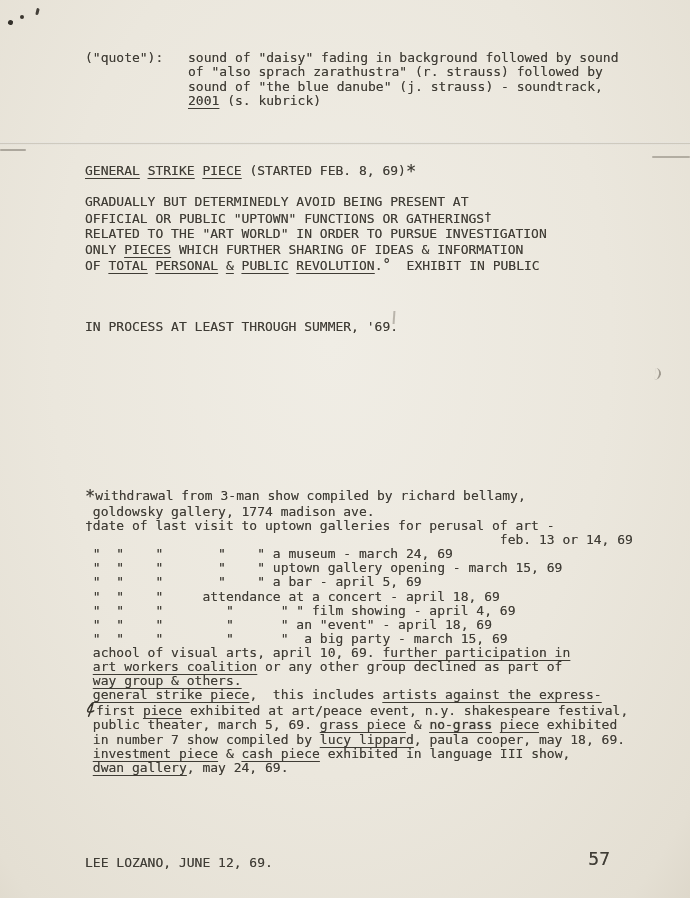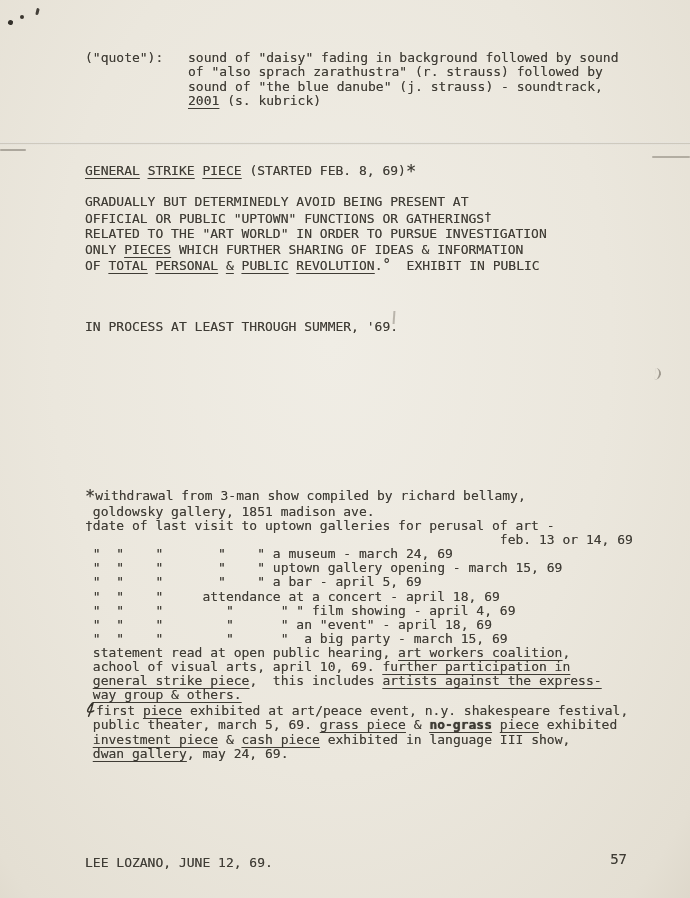--- a/index.html
+++ b/index.html
@@ -79,7 +79,7 @@
 
   <div class="block" id="footnotes">
       <div class="tl"><span class="ast">*</span><span>withdrawal from 3-man show compiled by richard bellamy,</span></div>
-      <div class="tl"><span> goldowsky gallery, 1851 madison ave.</span></div>
+      <div class="tl"><span> goldowsky gallery, 1774 madison ave.</span></div>
       <div class="tl"><span>†</span><span>date of last visit to uptown galleries for perusal of art -</span></div>
       <div class="tl"><span>                                                     feb. 13 or 14, 69</span></div>
       <div class="tl"><span> "  "    "       "    " a museum - march 24, 69</span></div>

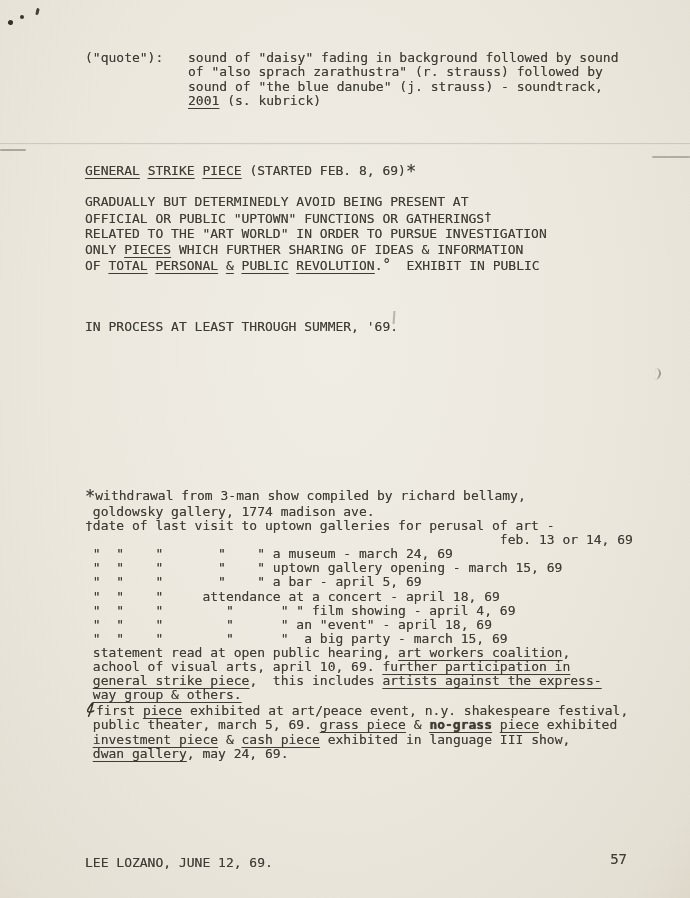--- a/index.html
+++ b/index.html
@@ -89,7 +89,6 @@
       <div class="tl"><span> "  "    "        "      " " film showing - april 4, 69</span></div>
       <div class="tl"><span> "  "    "        "      " an "event" - april 18, 69</span></div>
       <div class="tl"><span> "  "    "        "      "  a big party - march 15, 69</span></div>
-      <div class="tl"><span> statement read at open public hearing, </span><span class="u">art workers coalition</span><span>,</span></div>
       <div class="tl"><span> achool of visual arts, april 10, 69. </span><span class="u">further participation in</span></div>
       <div class="tl"><span> </span><span class="u">general strike piece</span><span>,  this includes </span><span class="u">artists against the express-</span></div>
       <div class="tl"><span> </span><span class="u">way group &amp; others.</span></div>

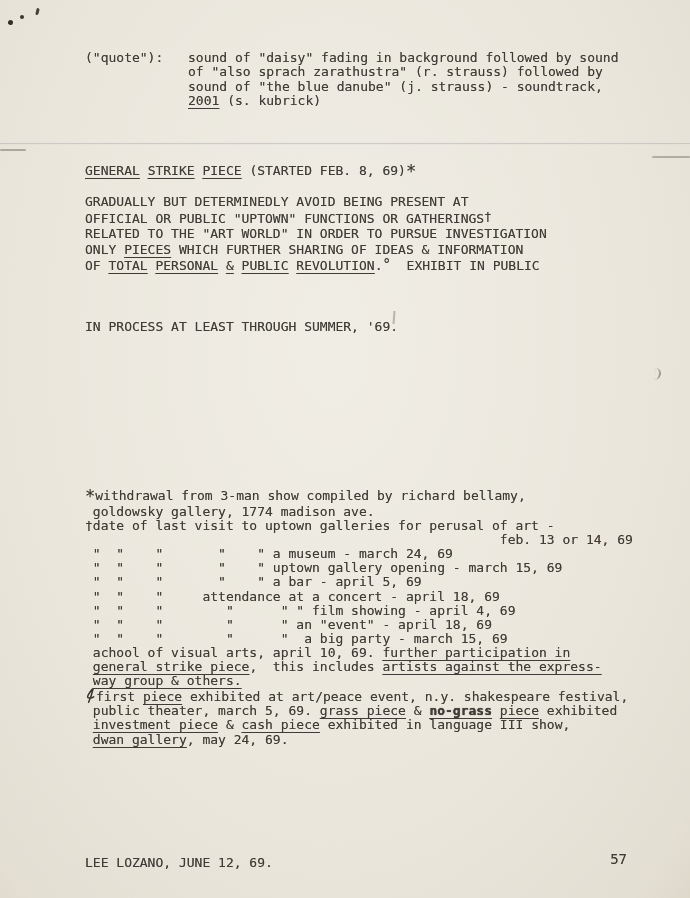--- a/index.html
+++ b/index.html
@@ -90,6 +90,7 @@
       <div class="tl"><span> "  "    "        "      " an "event" - april 18, 69</span></div>
       <div class="tl"><span> "  "    "        "      "  a big party - march 15, 69</span></div>
       <div class="tl"><span> achool of visual arts, april 10, 69. </span><span class="u">further participation in</span></div>
+      <div class="tl"><span> </span><span class="u">art workers coalition</span><span> or any other group declined as part of</span></div>
       <div class="tl"><span> </span><span class="u">general strike piece</span><span>,  this includes </span><span class="u">artists against the express-</span></div>
       <div class="tl"><span> </span><span class="u">way group &amp; others.</span></div>
       <div class="tl"><svg class="sq" width="10" height="15" viewBox="0 0 10 15">

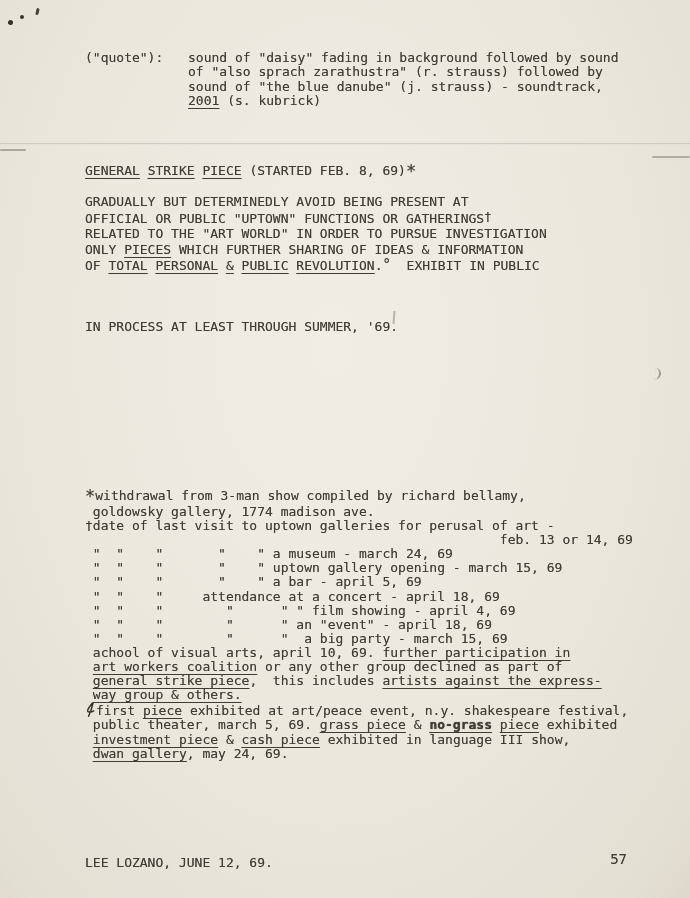--- a/index.html
+++ b/index.html
@@ -91,8 +91,8 @@
       <div class="tl"><span> "  "    "        "      "  a big party - march 15, 69</span></div>
       <div class="tl"><span> achool of visual arts, april 10, 69. </span><span class="u">further participation in</span></div>
       <div class="tl"><span> </span><span class="u">art workers coalition</span><span> or any other group declined as part of</span></div>
+      <div class="tl"><span> </span><span class="u">way group &amp; others.</span></div>
       <div class="tl"><span> </span><span class="u">general strike piece</span><span>,  this includes </span><span class="u">artists against the express-</span></div>
-      <div class="tl"><span> </span><span class="u">way group &amp; others.</span></div>
       <div class="tl"><svg class="sq" width="10" height="15" viewBox="0 0 10 15">
     <path d="M7.2 1.2 C4.6 4.4 2.1 7.6 2.7 9.2 C3.3 10.7 6.4 10.1 8.7 8.8 M8.1 0.8 C7.1 5.0 5.3 10.6 3.6 14.2" fill="none" stroke="#35322b" stroke-width="1.5" stroke-linecap="round"></path>
   </svg><span>first </span><span class="u">piece</span><span> exhibited at art/peace event, n.y. shakespeare festival,</span></div>

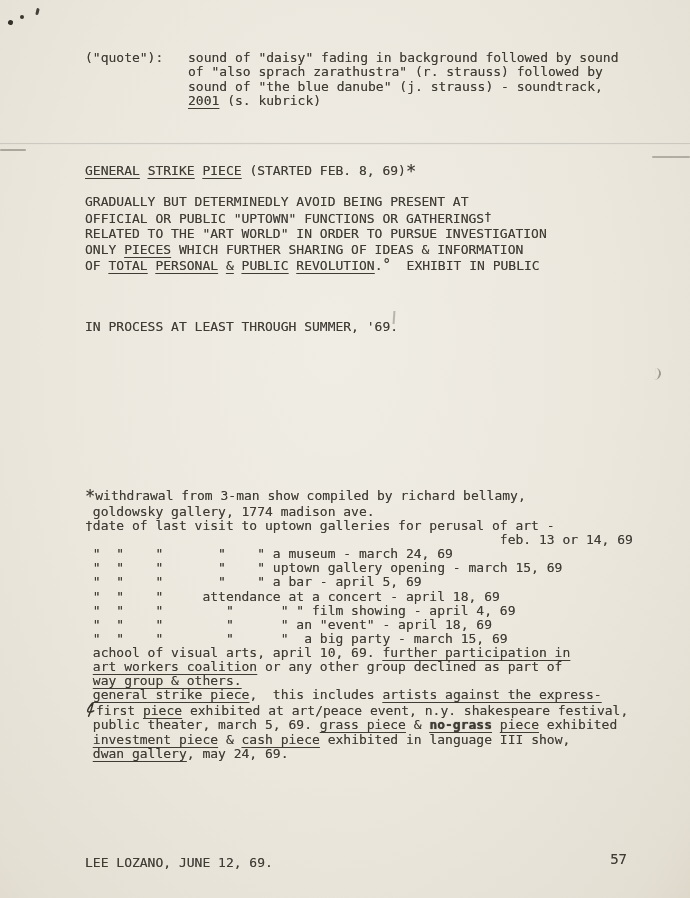--- a/index.html
+++ b/index.html
@@ -25,7 +25,7 @@
   #pagenum{position:absolute;right:63px;top:852px;font-size:14px}
   .u{text-decoration:underline;text-decoration-thickness:1.1px;text-underline-offset:2.5px}
   .b{font-weight:bold;text-shadow:0 0 0.8px rgba(40,38,33,0.9)}
-  .bu{font-weight:bold;text-decoration:underline;text-decoration-thickness:1.2px;text-underline-offset:2.5px;text-shadow:0 0 0.8px rgba(40,38,33,0.9)}
+  .bu{font-weight:normal;text-decoration:underline;text-decoration-thickness:1.2px;text-underline-offset:2.5px;text-shadow:0 0 0.8px rgba(40,38,33,0.9)}
   .ast{font-size:17px;line-height:1;vertical-align:-2px;letter-spacing:0}
   .dag{font-size:12px;vertical-align:2px}
   .deg{font-size:14px;vertical-align:1px}

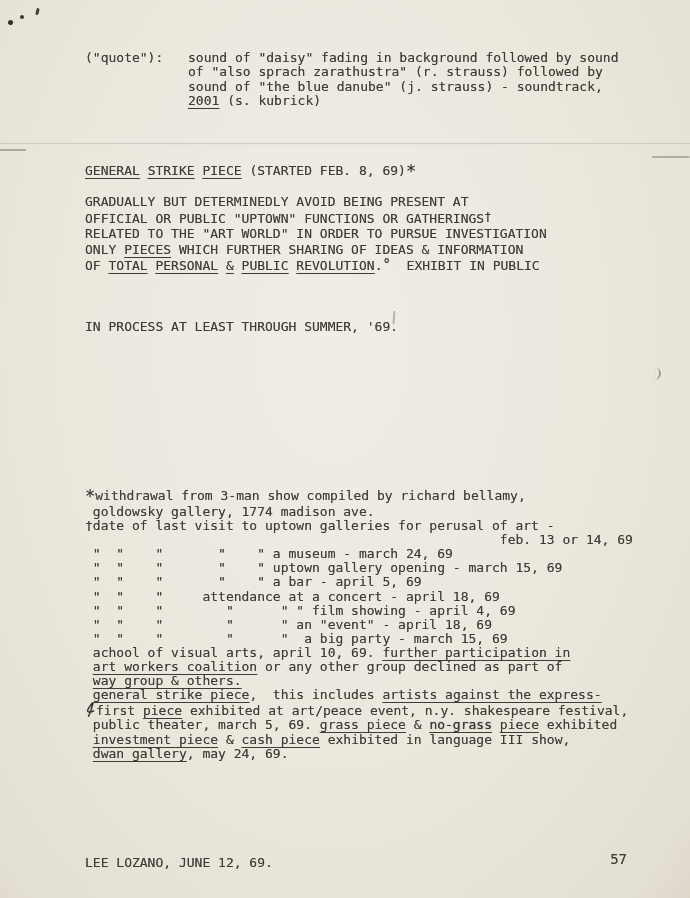--- a/index.html
+++ b/index.html
@@ -97,6 +97,7 @@
     <path d="M7.2 1.2 C4.6 4.4 2.1 7.6 2.7 9.2 C3.3 10.7 6.4 10.1 8.7 8.8 M8.1 0.8 C7.1 5.0 5.3 10.6 3.6 14.2" fill="none" stroke="#35322b" stroke-width="1.5" stroke-linecap="round"></path>
   </svg><span>first </span><span class="u">piece</span><span> exhibited at art/peace event, n.y. shakespeare festival,</span></div>
       <div class="tl"><span> public theater, march 5, 69. </span><span class="u">grass piece</span><span> &amp; </span><span class="bu">no-grass</span><span> </span><span class="u">piece</span><span> exhibited</span></div>
+      <div class="tl"><span> in number 7 show compiled by </span><span class="u">lucy lippard</span><span>, paula cooper, may 18, 69.</span></div>
       <div class="tl"><span> </span><span class="u">investment piece</span><span> &amp; </span><span class="u">cash piece</span><span> exhibited in language III show,</span></div>
       <div class="tl"><span> </span><span class="u">dwan gallery</span><span>, may 24, 69.</span></div>
     </div>

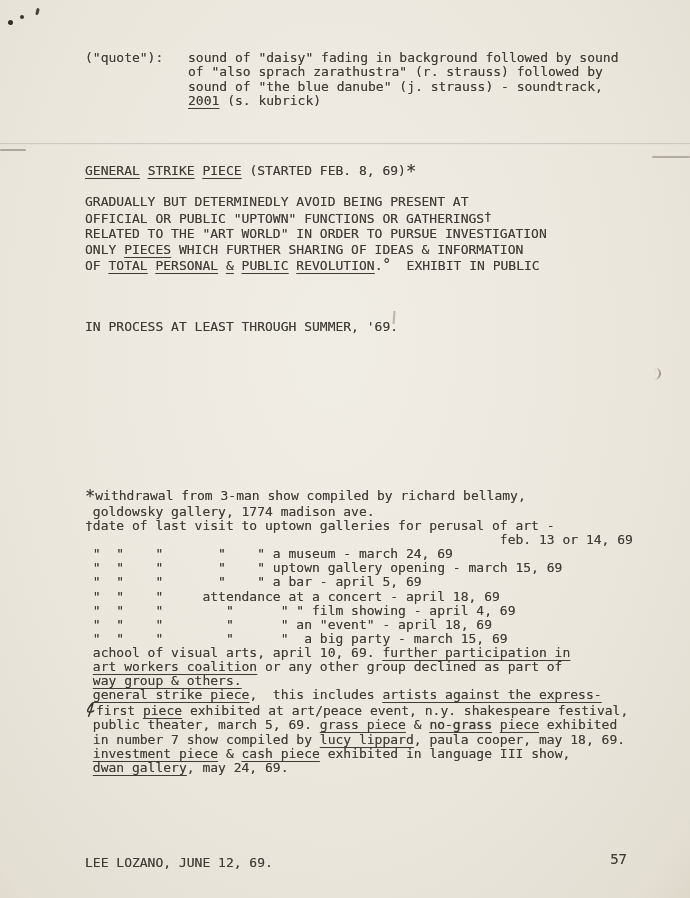--- a/index.html
+++ b/index.html
@@ -22,7 +22,7 @@
   #inprocess{top:320px}
   #footnotes{top:488px}
   #footer{top:856px}
-  #pagenum{position:absolute;right:63px;top:852px;font-size:14px}
+  #pagenum{position:absolute;right:80px;top:852px;font-size:18px}
   .u{text-decoration:underline;text-decoration-thickness:1.1px;text-underline-offset:2.5px}
   .b{font-weight:bold;text-shadow:0 0 0.8px rgba(40,38,33,0.9)}
   .bu{font-weight:normal;text-decoration:underline;text-decoration-thickness:1.2px;text-underline-offset:2.5px;text-shadow:0 0 0.8px rgba(40,38,33,0.9)}

